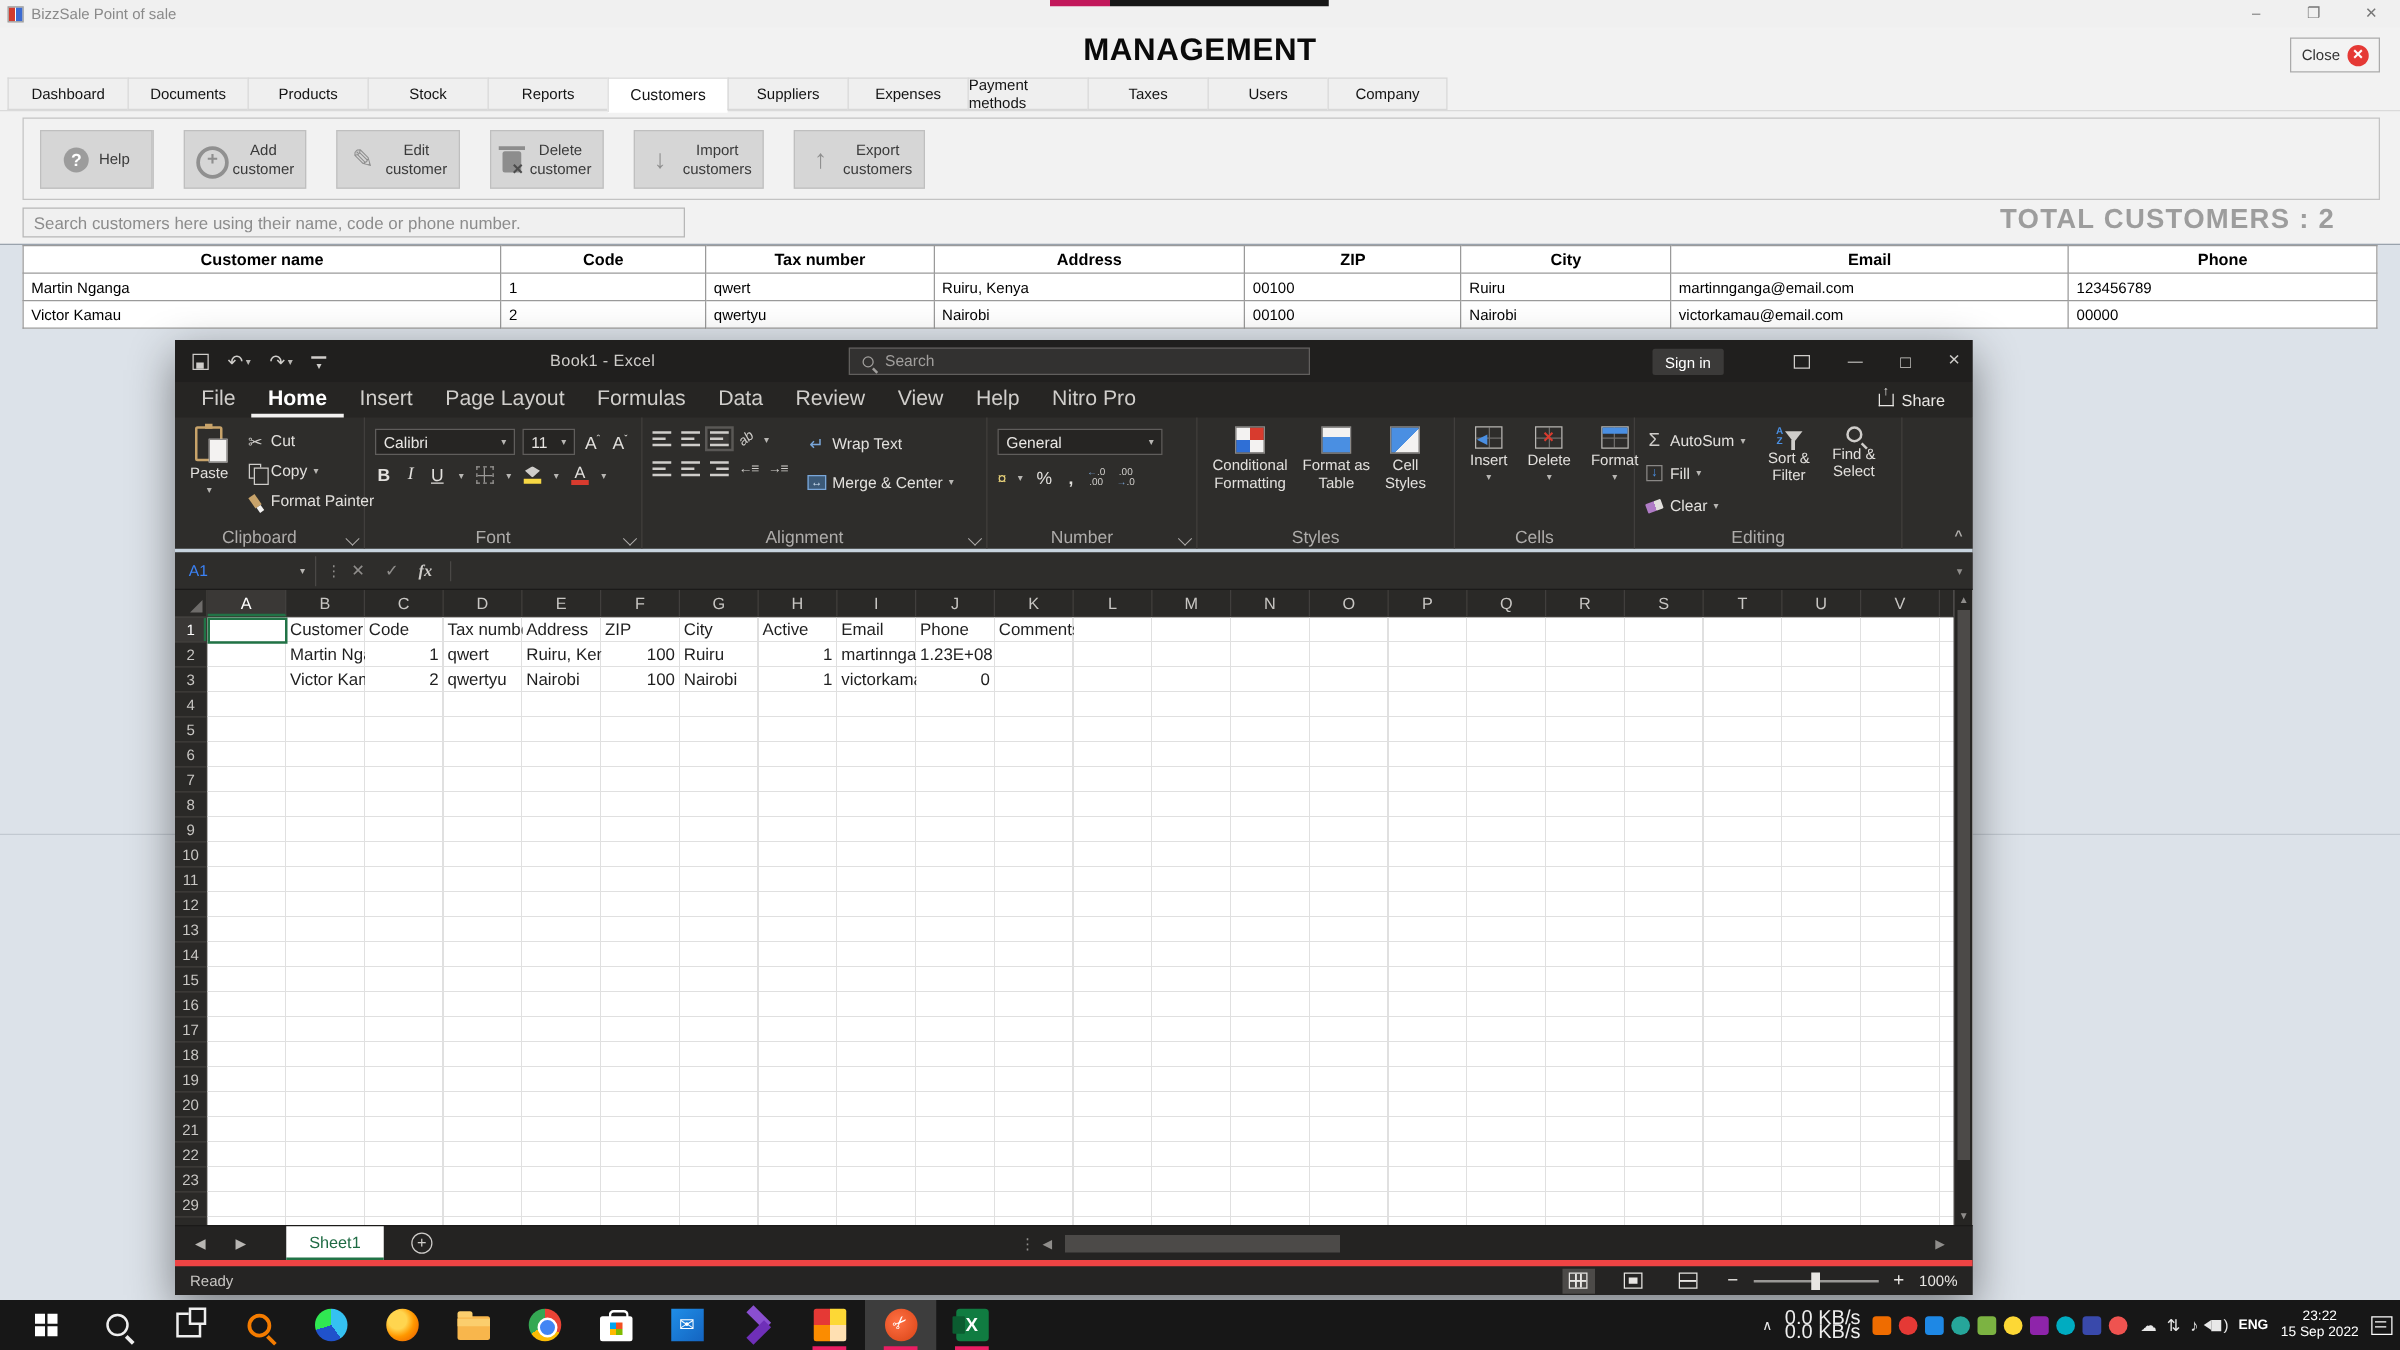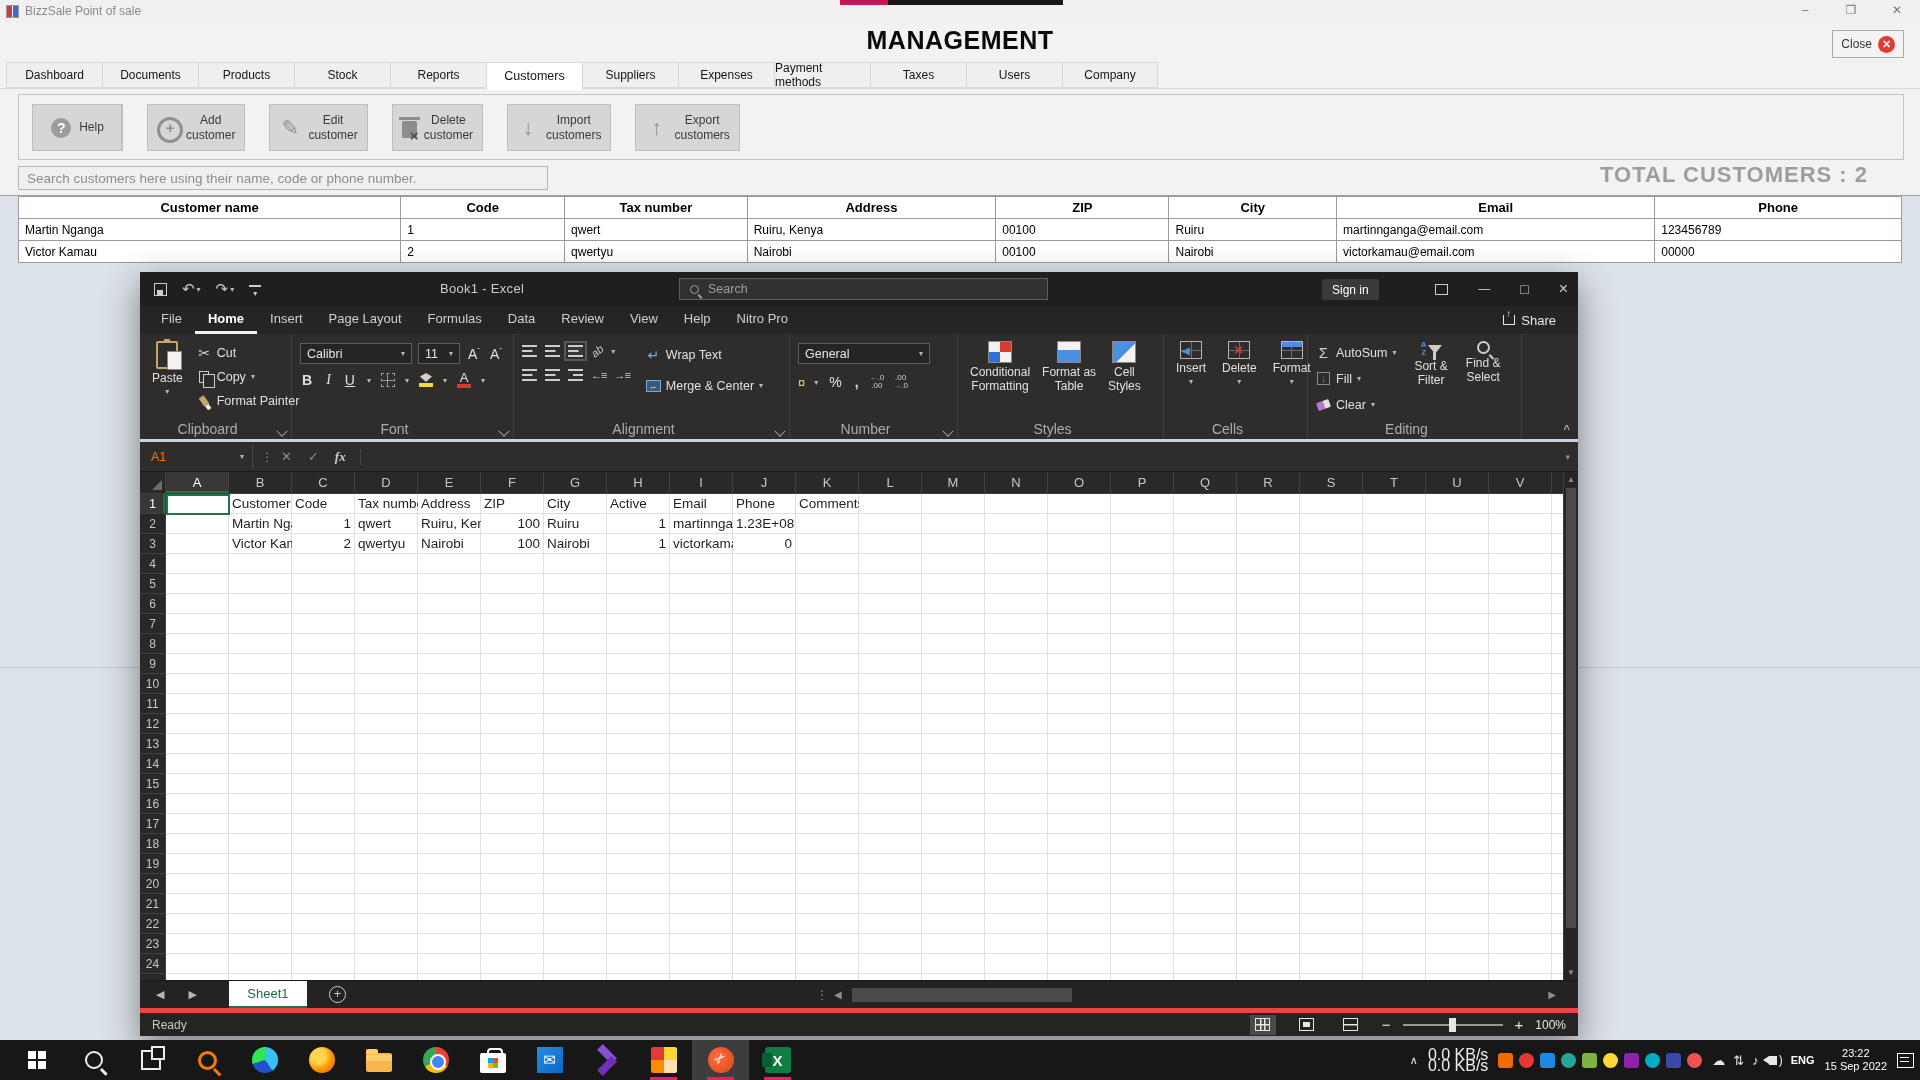--- a/index.html
+++ b/index.html
@@ -73,7 +73,7 @@
   .wmin::before{content:"—"} .wmax::before{content:"□";font-size:14px} .wclose::before{content:"×";font-size:16px}
 
   .xl-ribbontabs{height:28px;background:#262523;display:flex;align-items:center;padding-left:8px;position:relative}
-  .xl-rtab{padding:0 13px;font-size:13px;color:#d0cecb;height:28px;line-height:26px}
+  .xl-rtab{padding:0 13px;font-size:17px;color:#d0cecb;height:28px;line-height:26px}
   .xl-rtab.active{color:#fff;font-weight:bold;border-bottom:3px solid #f3f2f1}
   .xl-share{position:absolute;right:22px;display:flex;align-items:center;gap:6px;font-size:13px;color:#e8e6e3}
   .ico-share{width:12px;height:10px;border:1.5px solid #e8e6e3;border-top:none;position:relative;display:inline-block}

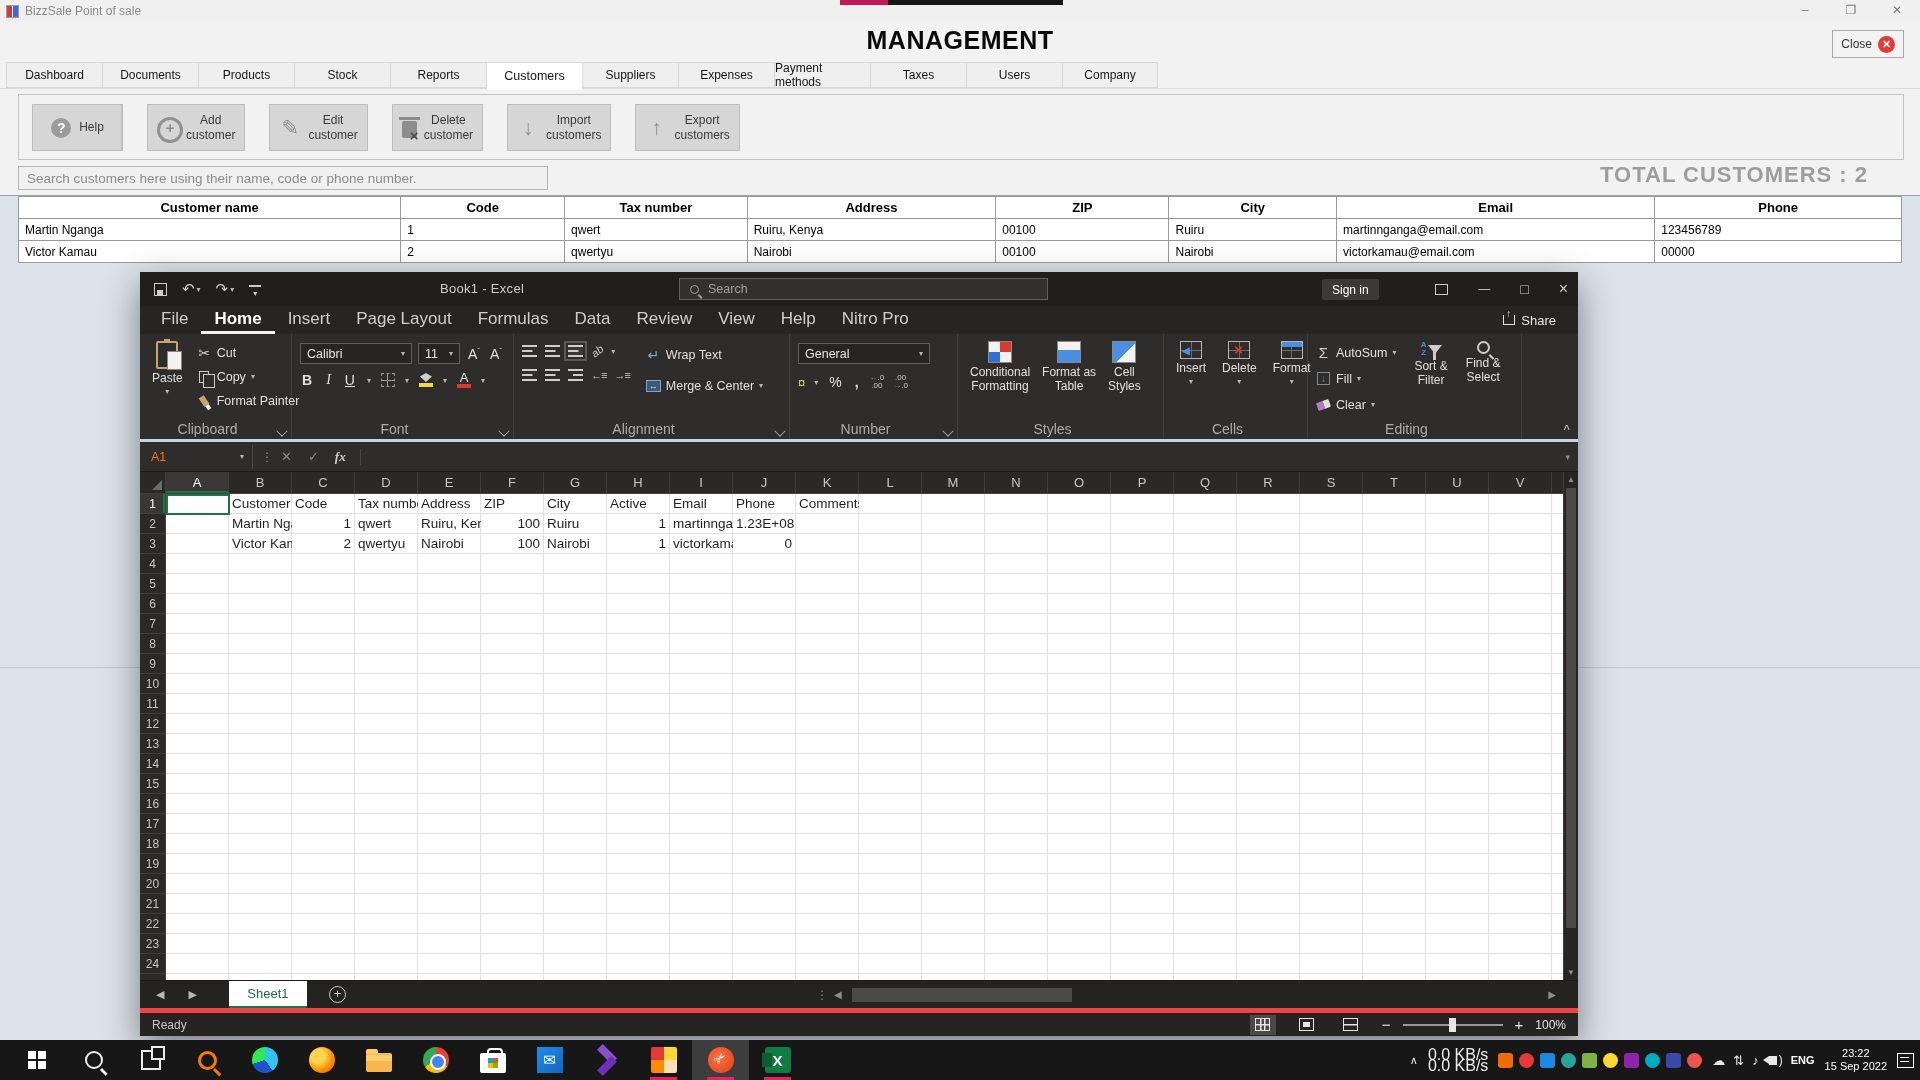--- a/index.html
+++ b/index.html
@@ -146,7 +146,7 @@
   .xl-artifact{height:3px;background:#c7d3de}
 
   .xl-formula{height:30px;background:#2e2d2b;display:flex;align-items:center;border-bottom:1px solid #1b1a19}
-  .xl-namebox{width:110px;height:24px;margin-left:3px;display:flex;align-items:center;justify-content:space-between;padding:0 8px;font-size:12.5px;color:#f97316;border-right:1px solid #4a4846}
+  .xl-namebox{width:110px;height:24px;margin-left:3px;display:flex;align-items:center;justify-content:space-between;padding:0 8px;font-size:12.5px;color:#3b82f6;border-right:1px solid #4a4846}
   .fx-dots{color:#8f8d8b;margin:0 8px;font-size:12px}
   .fx-btns{display:flex;align-items:center;gap:16px;color:#8f8d8b;font-size:13px;padding-right:14px;border-right:1px solid #4a4846}
   .fx-italic{font-family:"Liberation Serif",serif;font-style:italic;font-weight:bold;color:#cfcdca}

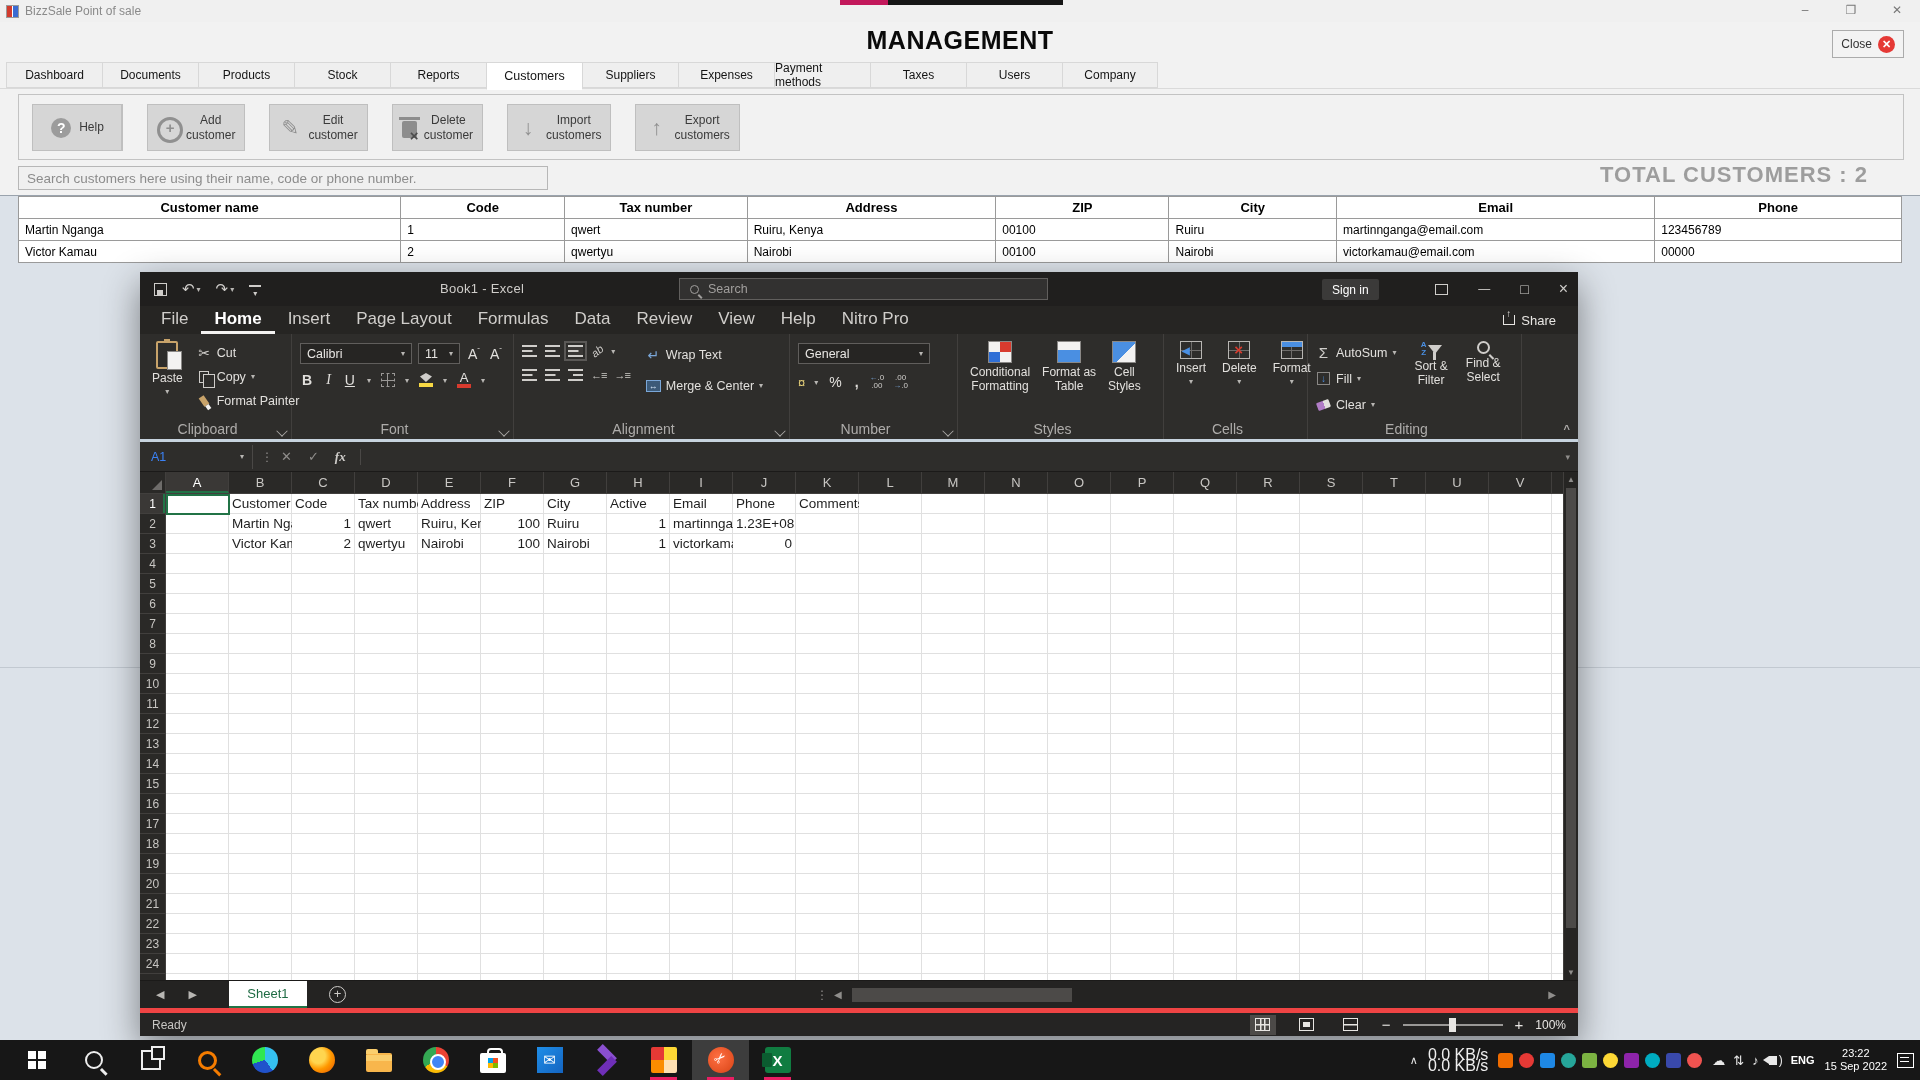--- a/index.html
+++ b/index.html
@@ -689,7 +689,7 @@
         <div class="xl-rownum">21</div>
         <div class="xl-rownum">22</div>
         <div class="xl-rownum">23</div>
-        <div class="xl-rownum">24</div>
+        <div class="xl-rownum">29</div>
       </div>
     <div class="xl-grid">
       <div class="xl-a1"></div>

